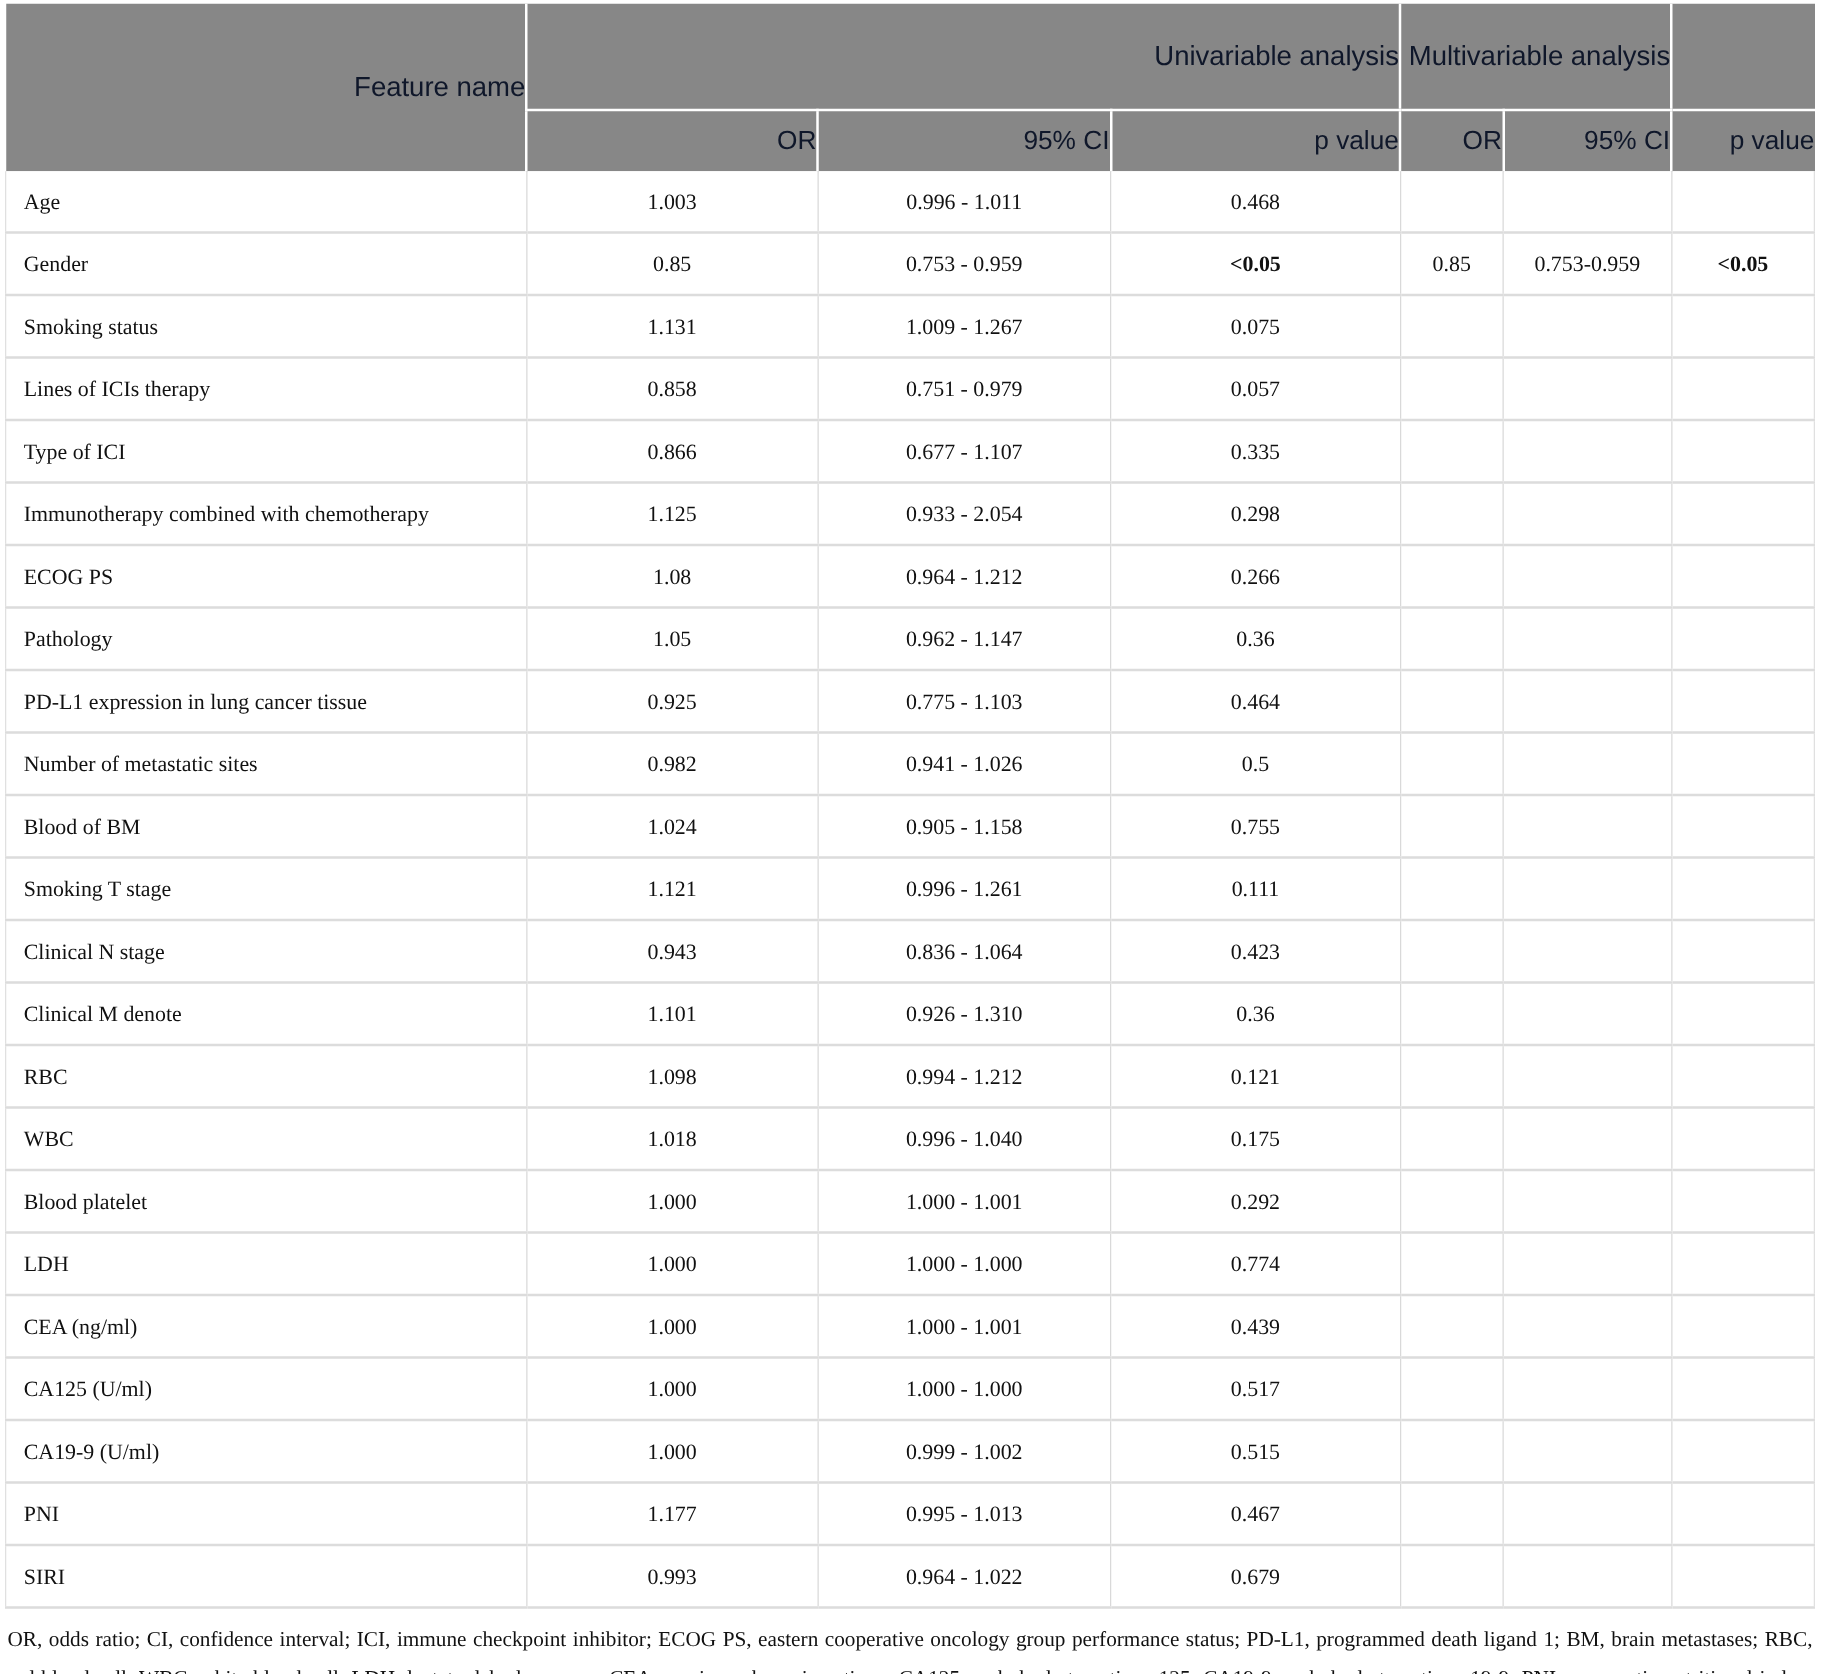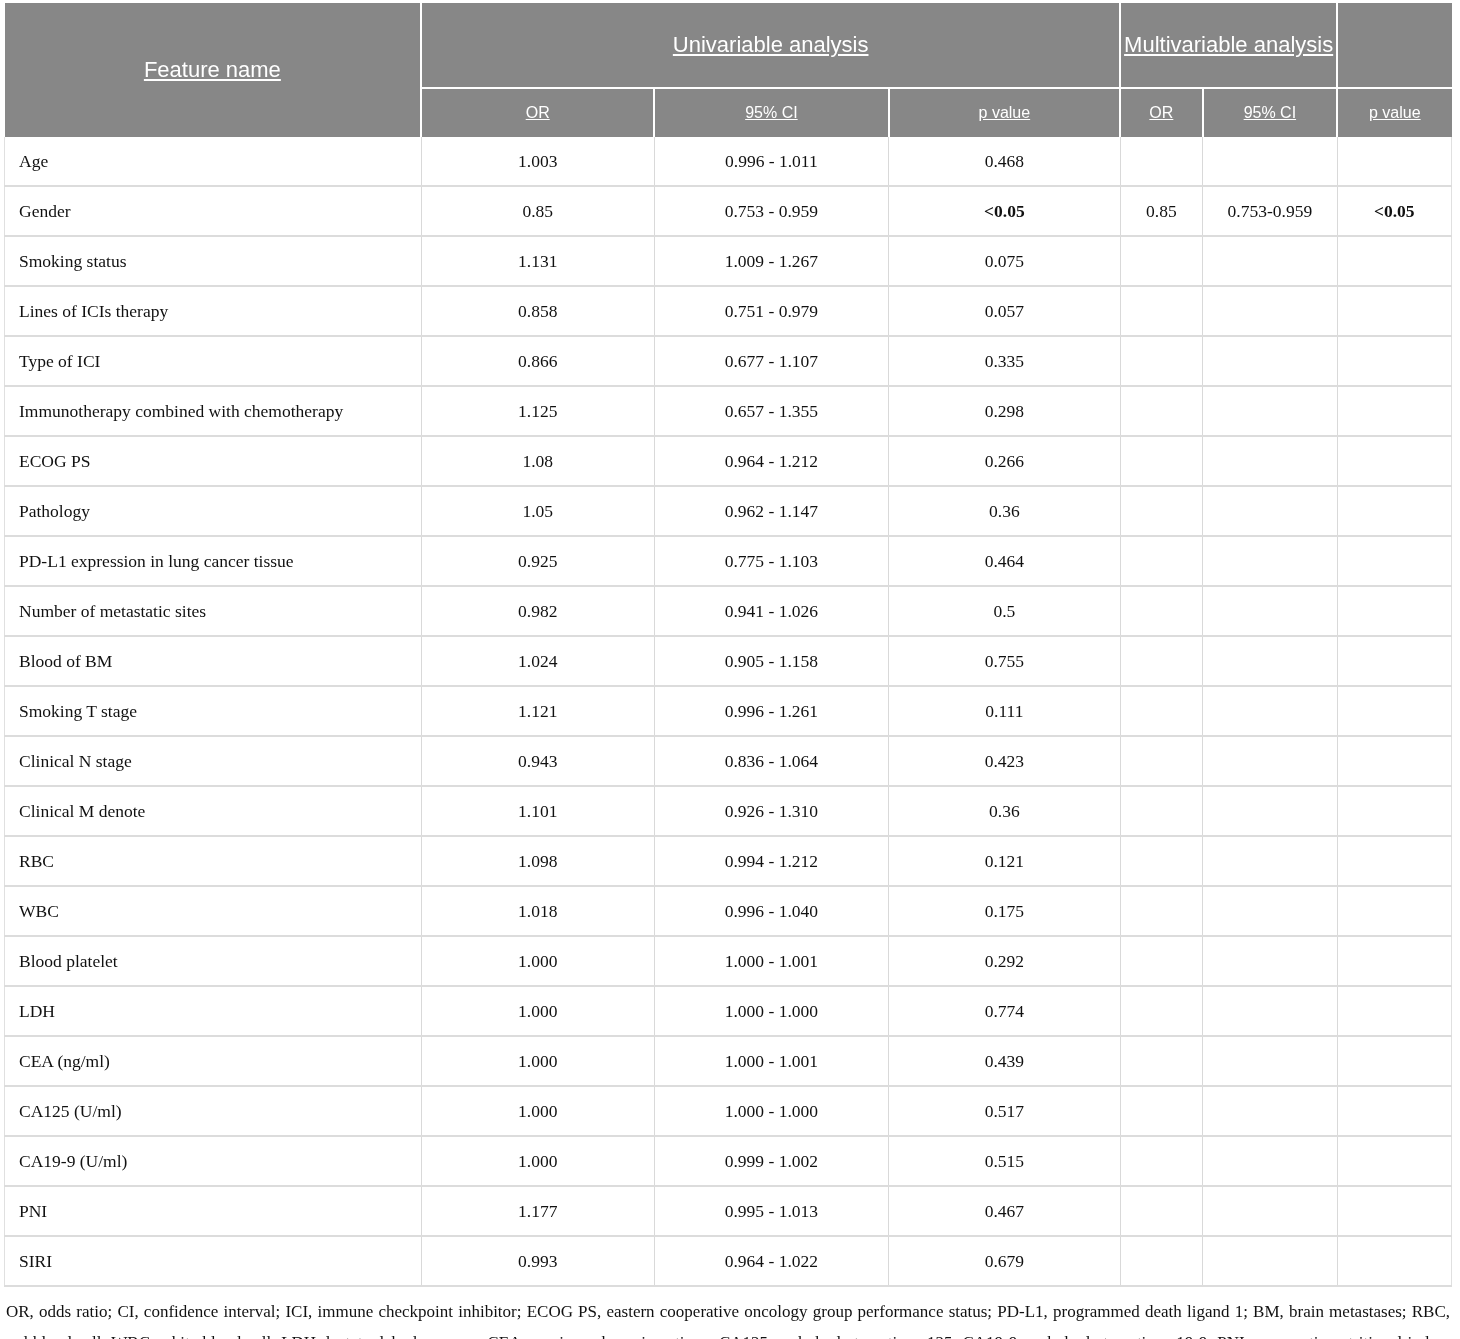--- a/index.html
+++ b/index.html
@@ -19,13 +19,12 @@
   
   thead th {
     background: #878787;
-    color: #ffffff;
+    color: #0f172a;
     font-family: "Liberation Sans", sans-serif;
     font-weight: 400;
-    text-align: center;
+    text-align: right;
     vertical-align: middle;
     padding: 0;
-    text-decoration: underline;
   }
   thead tr.top-row th { height: 84px; font-size: 22px; }
   thead tr.sub-row th { height: 48px; font-size: 16px; }

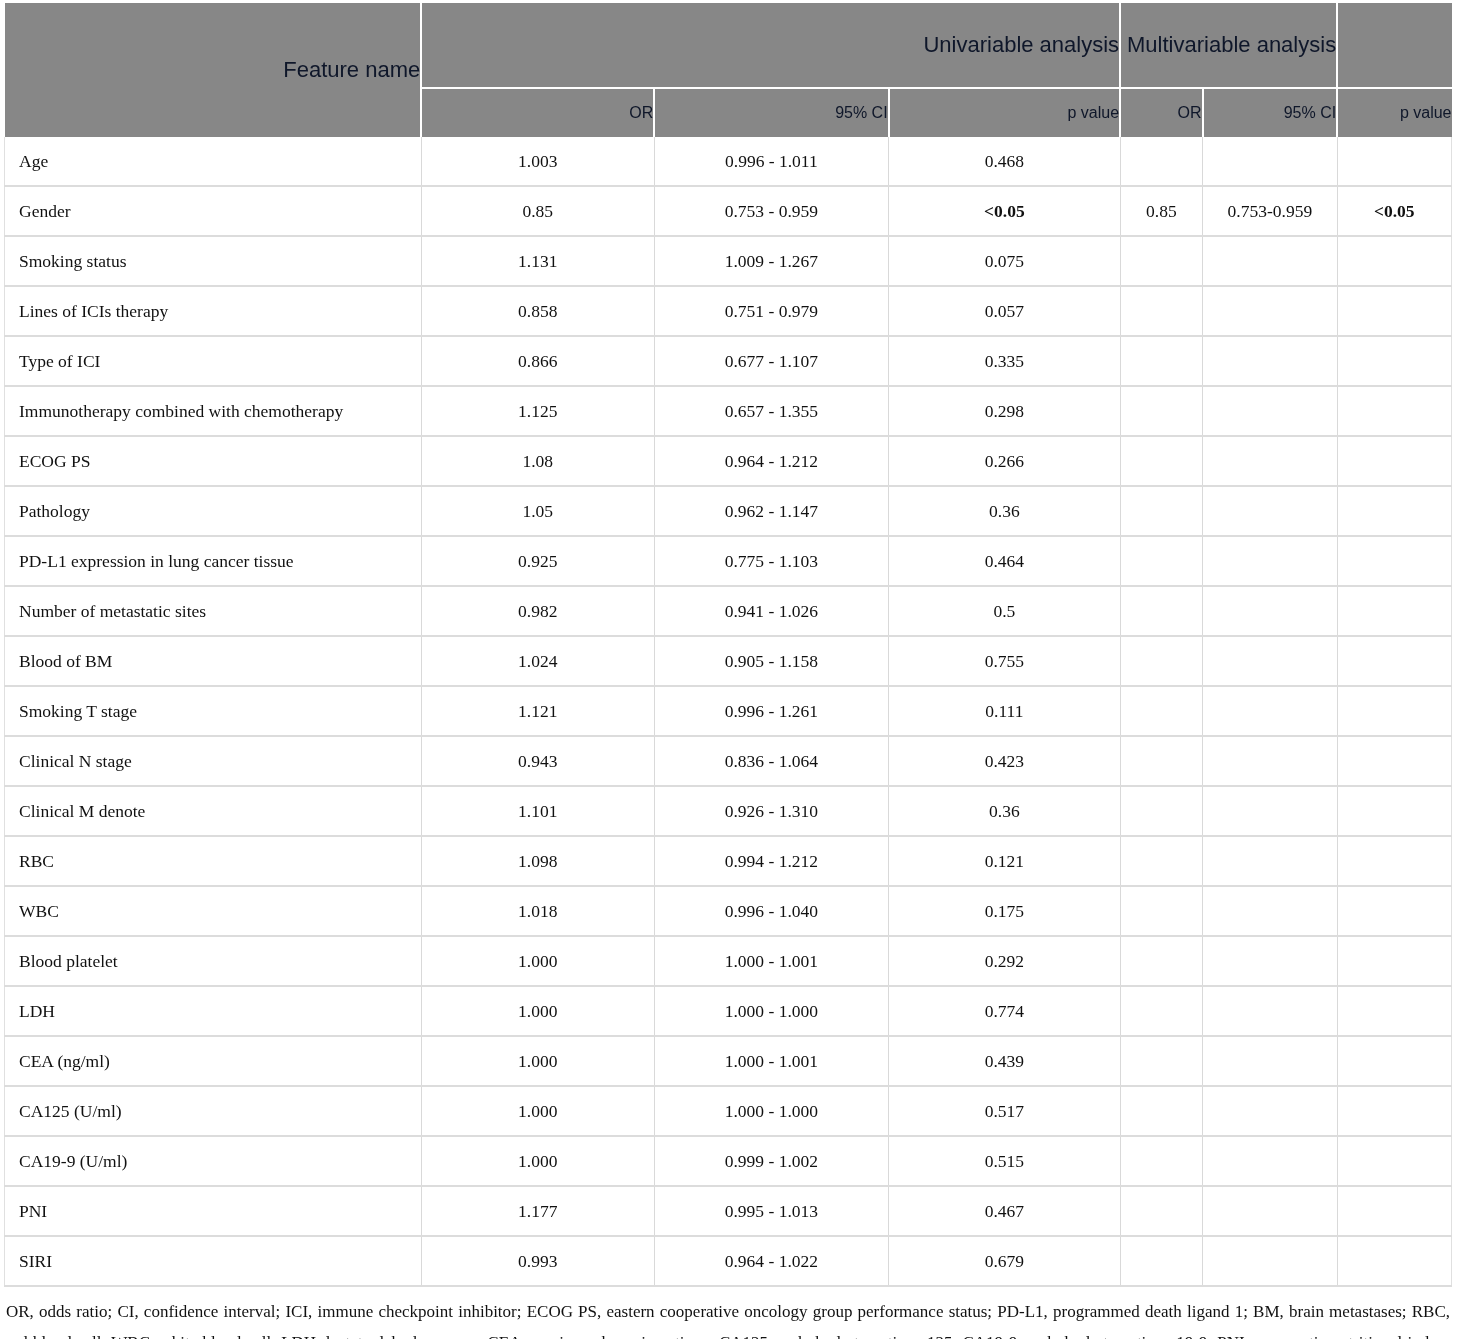--- a/index.html
+++ b/index.html
@@ -27,7 +27,7 @@
     padding: 0;
   }
   thead tr.top-row th { height: 84px; font-size: 22px; }
-  thead tr.sub-row th { height: 48px; font-size: 16px; }
+  thead tr.sub-row th { height: 48px; font-size: 21px; }
   th.feature-head { font-size: 21px; }
   thead th.wsep { border-left: 2px solid #ffffff; }
   thead tr.top-row th.hsep { border-bottom: 2px solid #ffffff; }

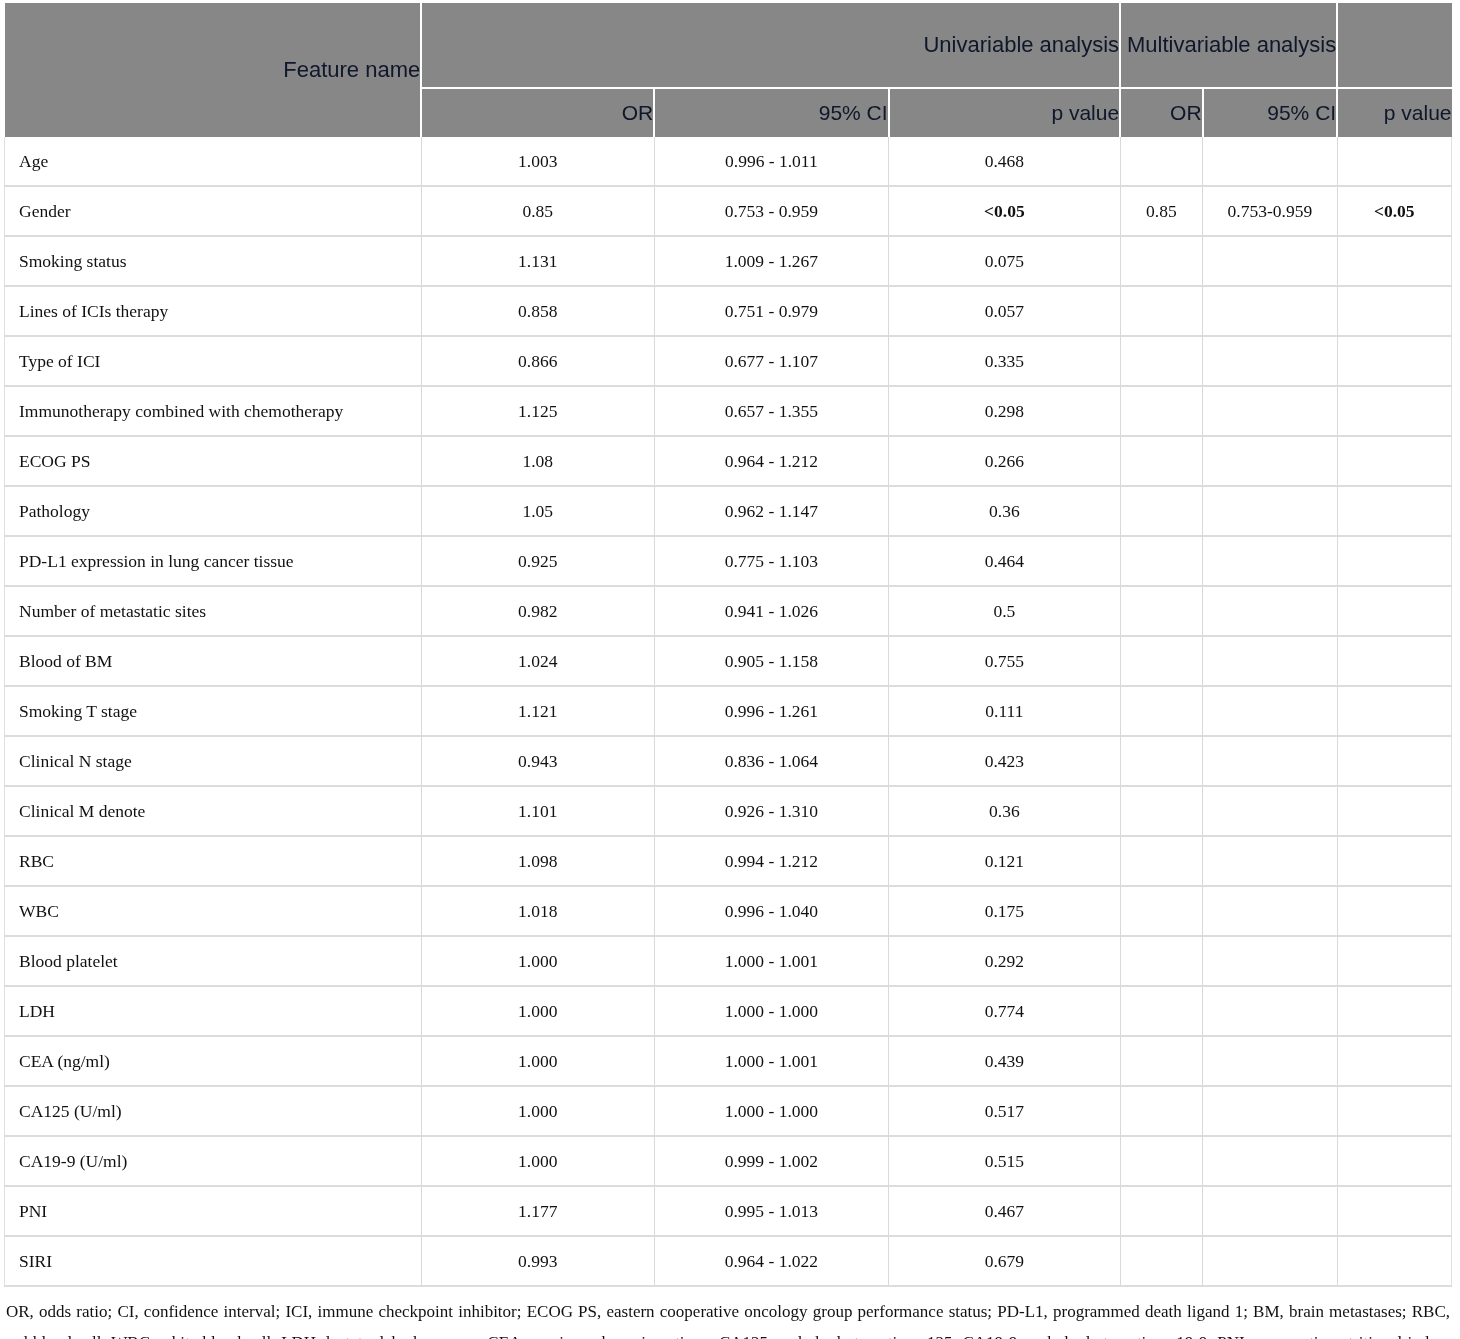--- a/index.html
+++ b/index.html
@@ -145,7 +145,7 @@
       <tr>
     <td>Immunotherapy combined with chemotherapy</td>
     <td>1.125</td>
-    <td>0.657 - 1.355</td>
+    <td>0.933 - 2.054</td>
     <td>0.298</td>
     <td></td>
     <td></td>

